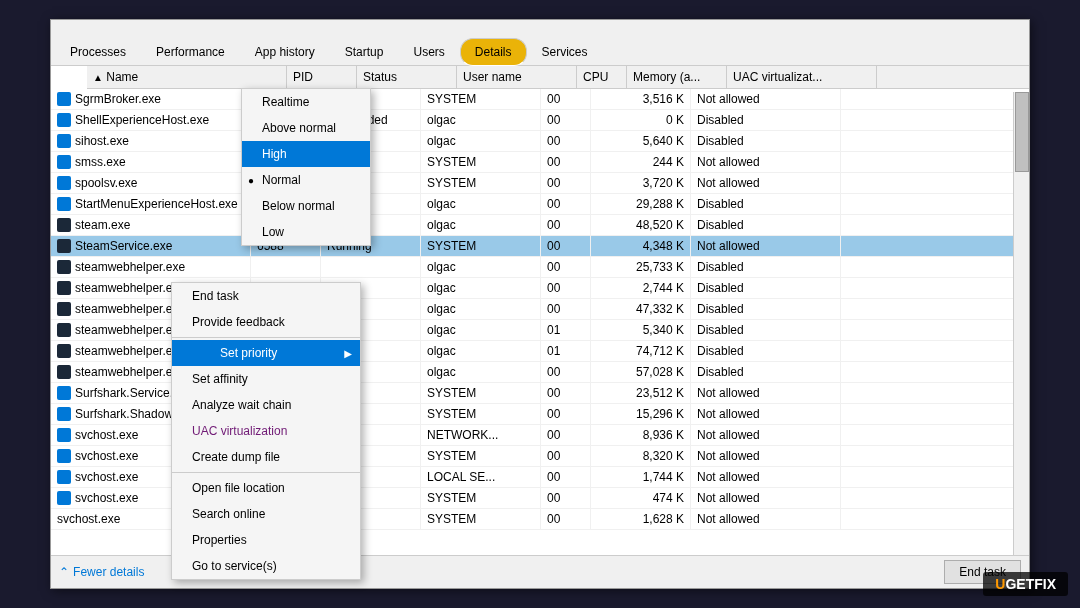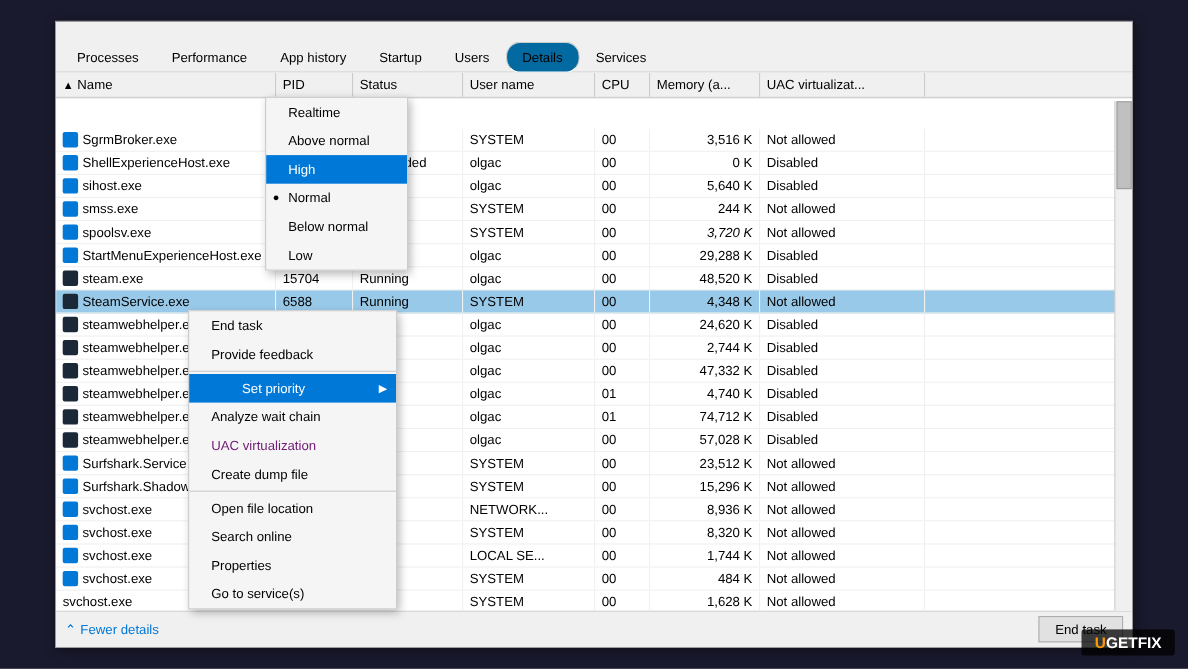--- a/index.html
+++ b/index.html
@@ -92,7 +92,7 @@
       margin-top: 18px;
     }
     .tab.active {
-      background: #0369a1;
+      background: #eab308;
       border-color: #ccc;
       border-bottom: 1px solid white;
       margin-bottom: -1px;

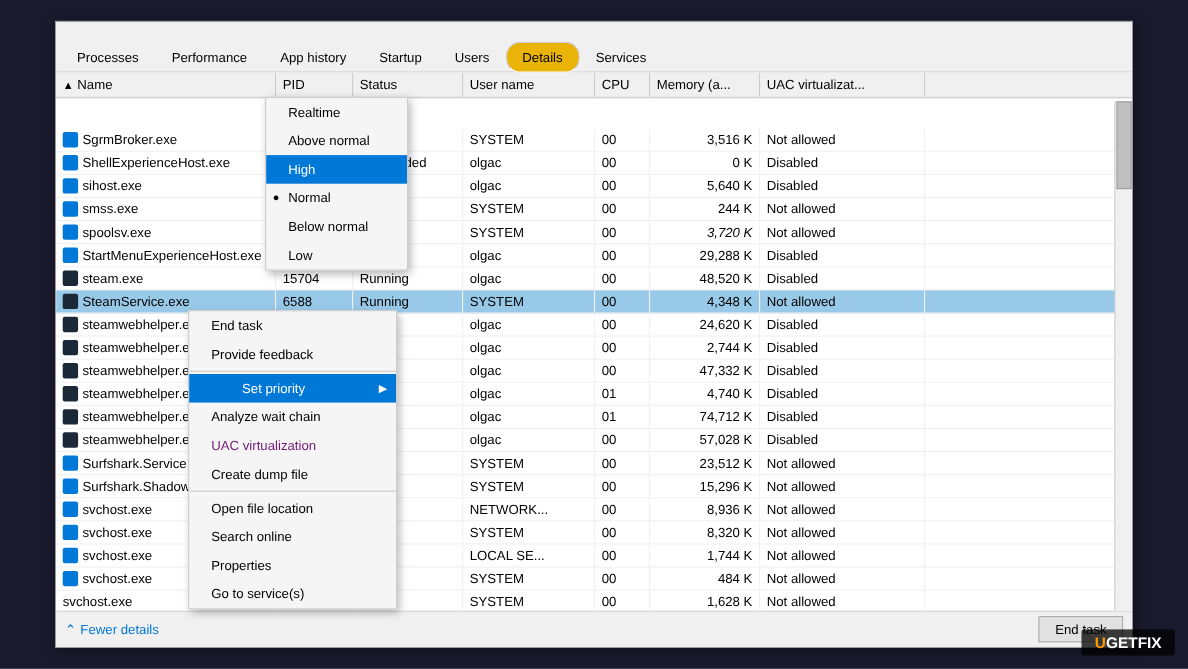--- a/index.html
+++ b/index.html
@@ -113,6 +113,7 @@
       border-bottom: 1px solid #ccc;
       position: sticky;
       top: 0;
+      margin-left: 36px;
     }
     .th {
       padding: 4px 6px;

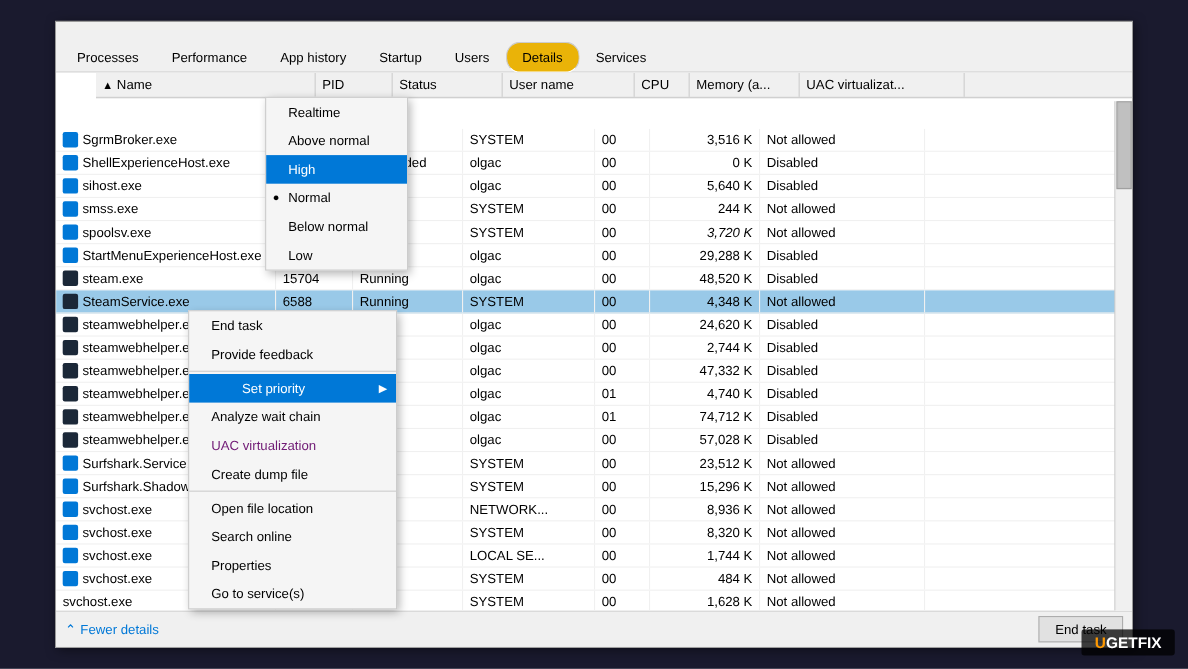--- a/index.html
+++ b/index.html
@@ -127,7 +127,6 @@
     .table-body {
       overflow-y: auto;
       height: calc(100% - 26px);
-      margin-top: 28px;
     }
     .table-row {
       display: grid;

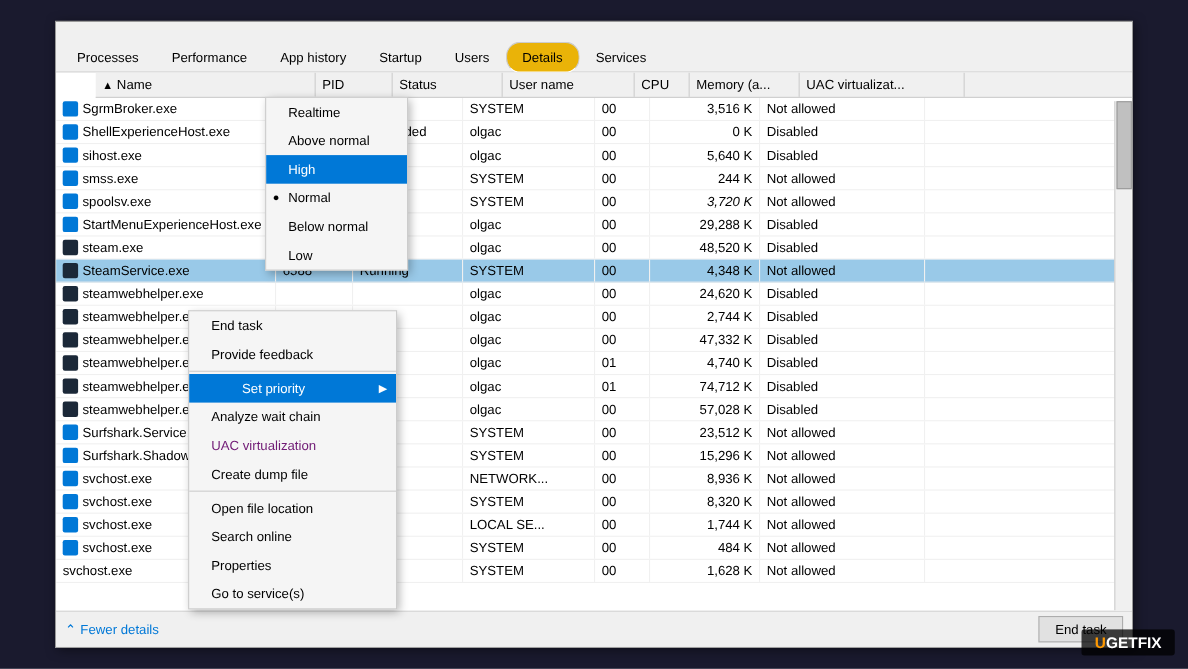--- a/index.html
+++ b/index.html
@@ -331,7 +331,7 @@
     <div class="td">Running</div>
     <div class="td">SYSTEM</div>
     <div class="td">00</div>
-    <div class="td" style="justify-content:flex-end;font-style:italic;">3,720 K</div>
+    <div class="td" style="justify-content:flex-end;">3,720 K</div>
     <div class="td">Not allowed</div>
   </div>
         <div class="table-row">

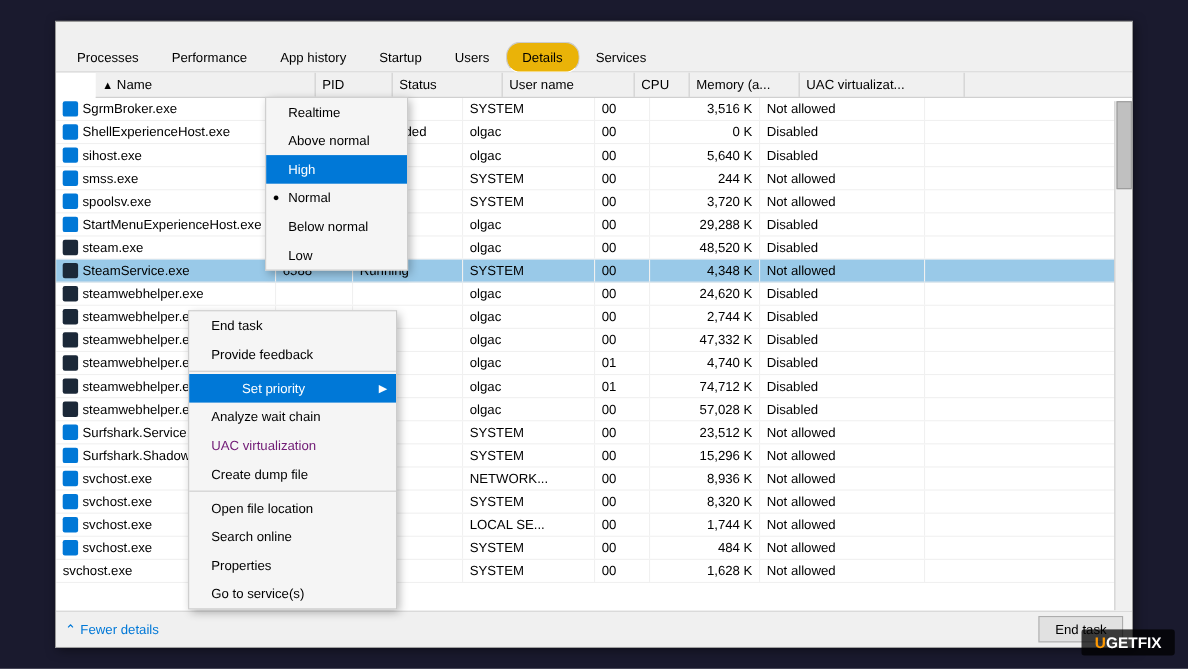--- a/index.html
+++ b/index.html
@@ -379,7 +379,7 @@
     <div class="td"></div>
     <div class="td">olgac</div>
     <div class="td">00</div>
-    <div class="td" style="justify-content:flex-end;">24,620 K</div>
+    <div class="td" style="justify-content:flex-end;">25,733 K</div>
     <div class="td">Disabled</div>
   </div>
         <div class="table-row">

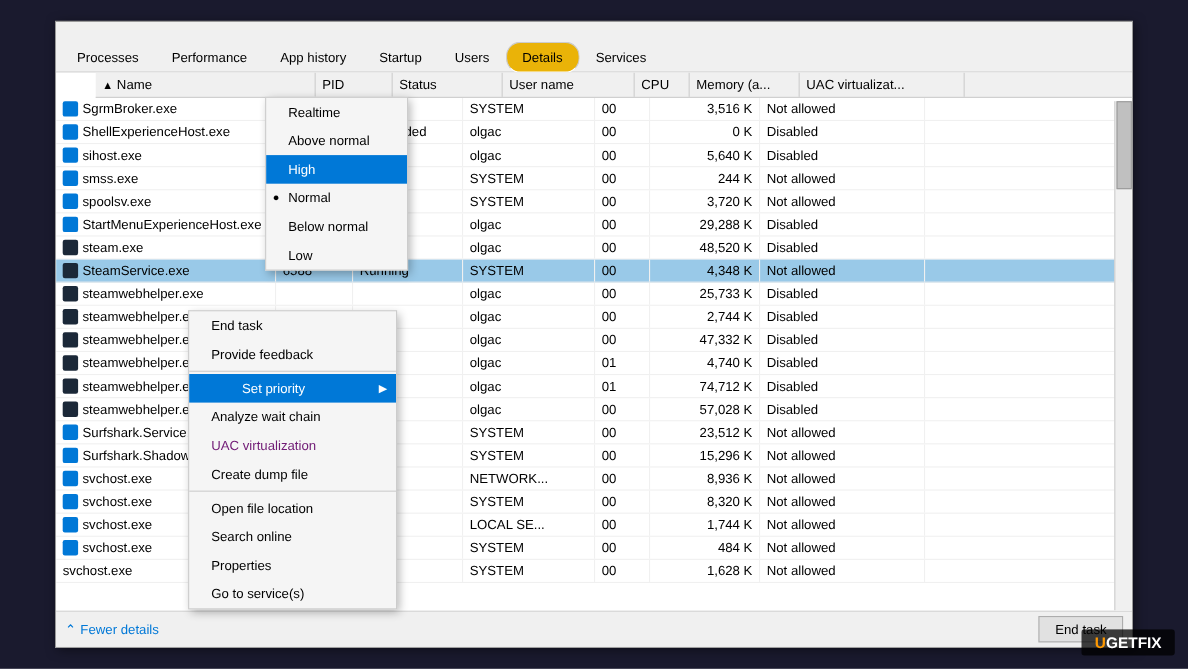--- a/index.html
+++ b/index.html
@@ -415,7 +415,7 @@
     <div class="td"></div>
     <div class="td">olgac</div>
     <div class="td">01</div>
-    <div class="td" style="justify-content:flex-end;">4,740 K</div>
+    <div class="td" style="justify-content:flex-end;">5,340 K</div>
     <div class="td">Disabled</div>
   </div>
         <div class="table-row">

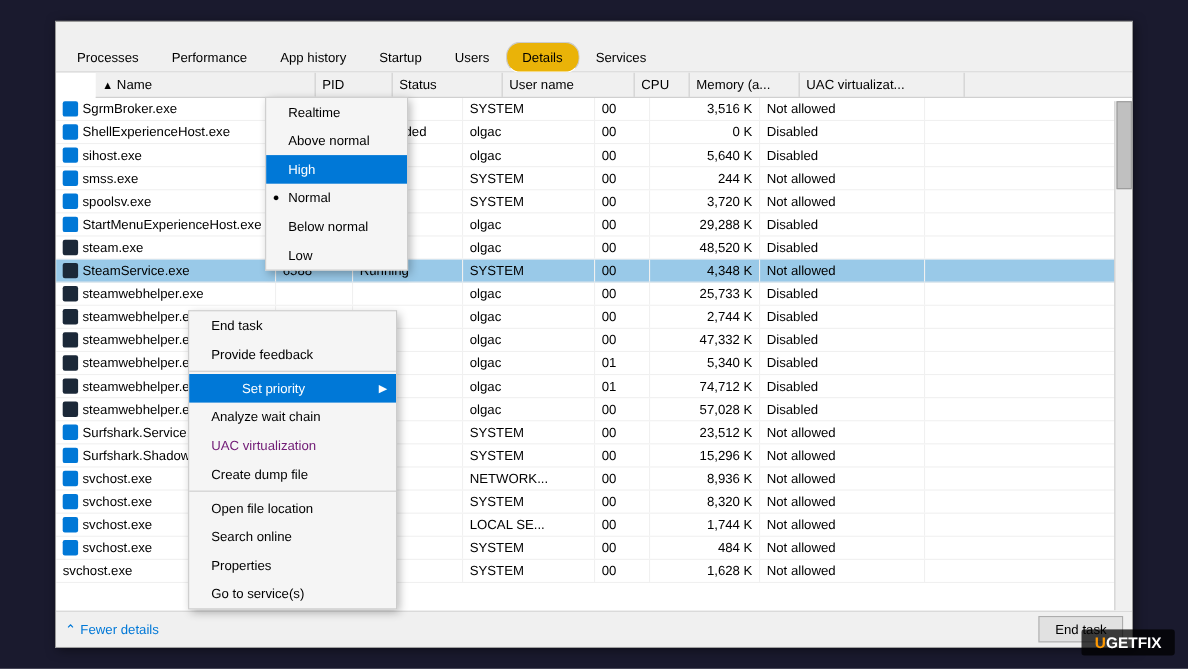--- a/index.html
+++ b/index.html
@@ -537,6 +537,7 @@
     <div class="ctx-item">Provide feedback</div>
     <div class="ctx-divider"></div>
     <div class="ctx-item has-submenu highlighted">Set priority</div>
+    <div class="ctx-item">Set affinity</div>
     <div class="ctx-item">Analyze wait chain</div>
     <div class="ctx-item disabled">UAC virtualization</div>
     <div class="ctx-item">Create dump file</div>

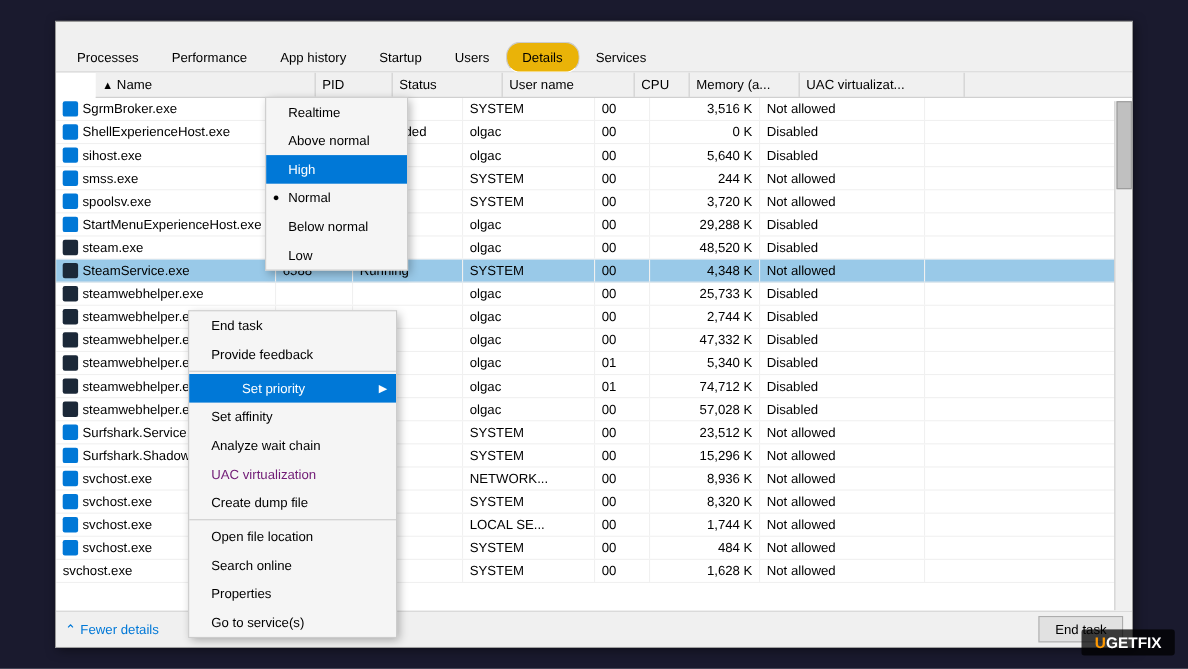--- a/index.html
+++ b/index.html
@@ -511,7 +511,7 @@
     <div class="td"></div>
     <div class="td">SYSTEM</div>
     <div class="td">00</div>
-    <div class="td" style="justify-content:flex-end;">484 K</div>
+    <div class="td" style="justify-content:flex-end;">474 K</div>
     <div class="td">Not allowed</div>
   </div>
         <div class="table-row">

